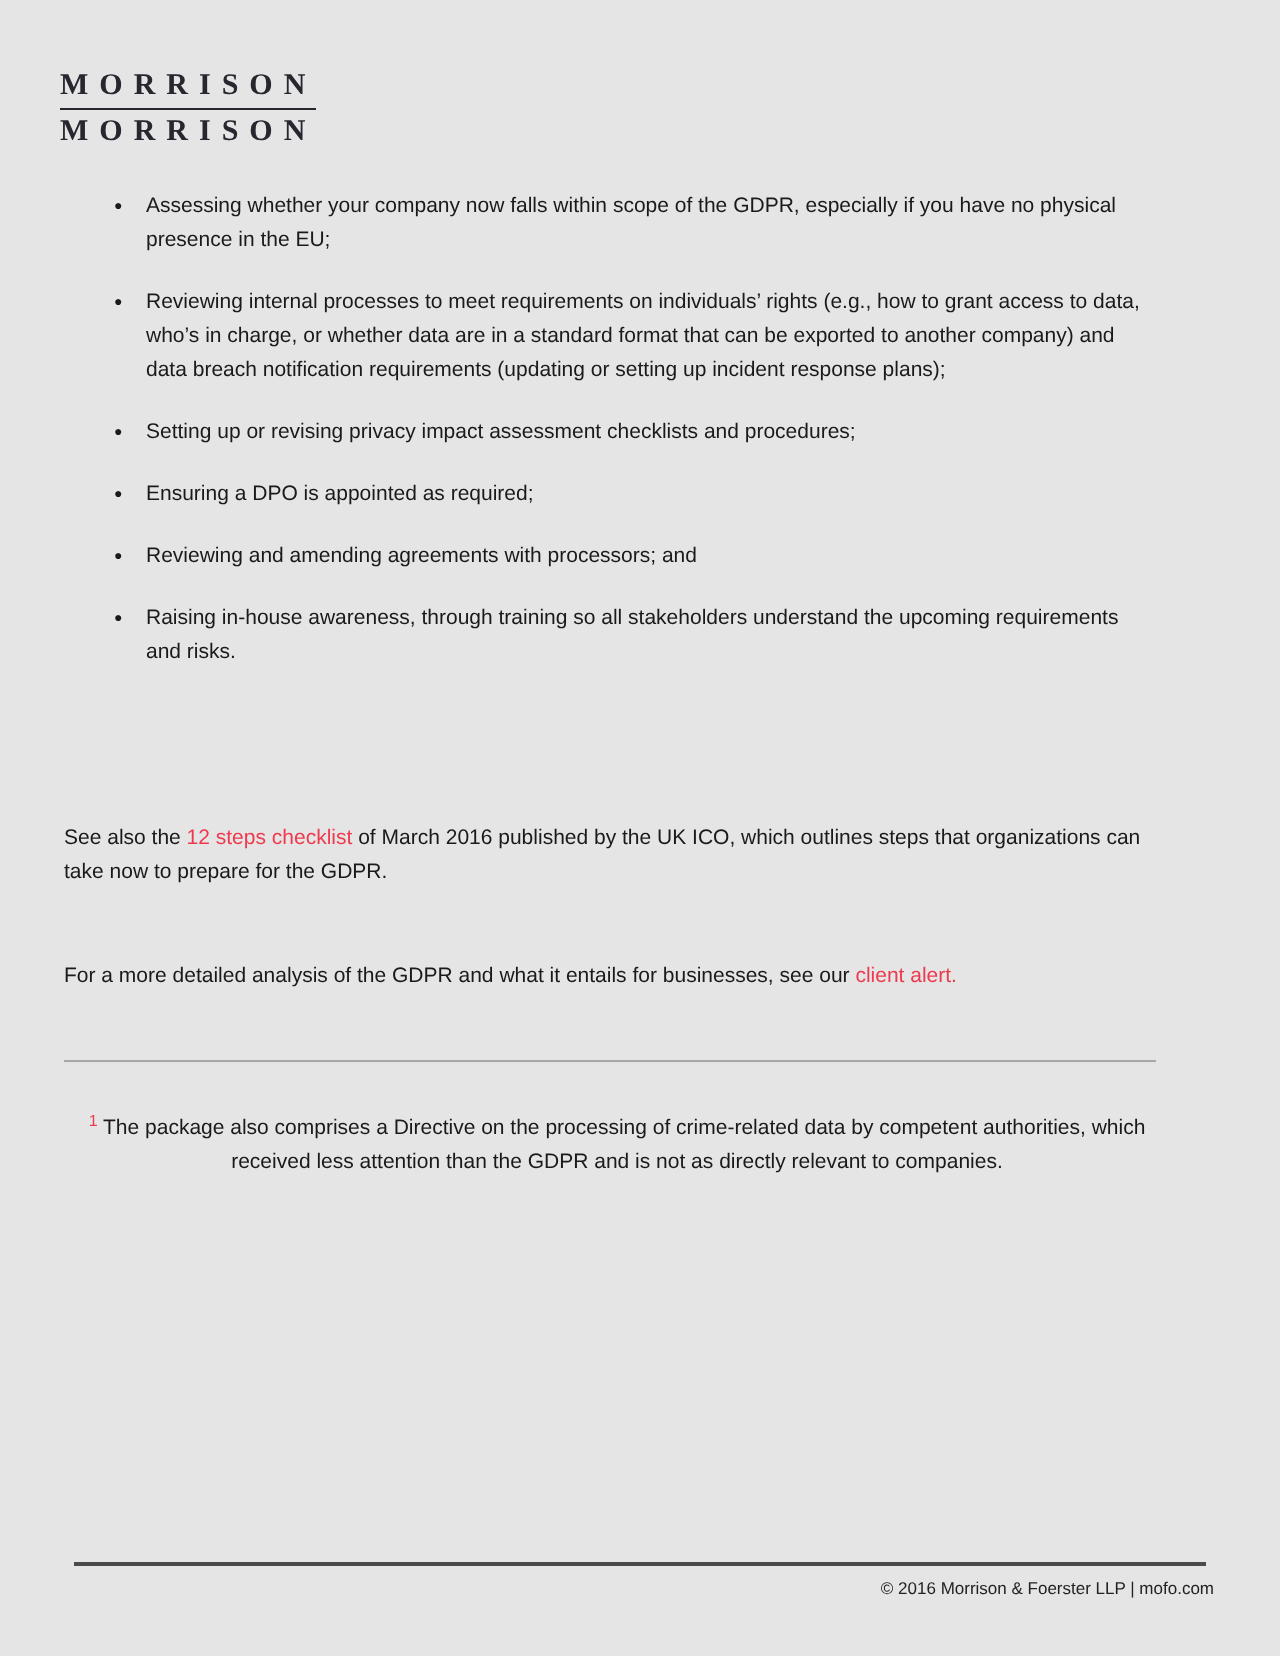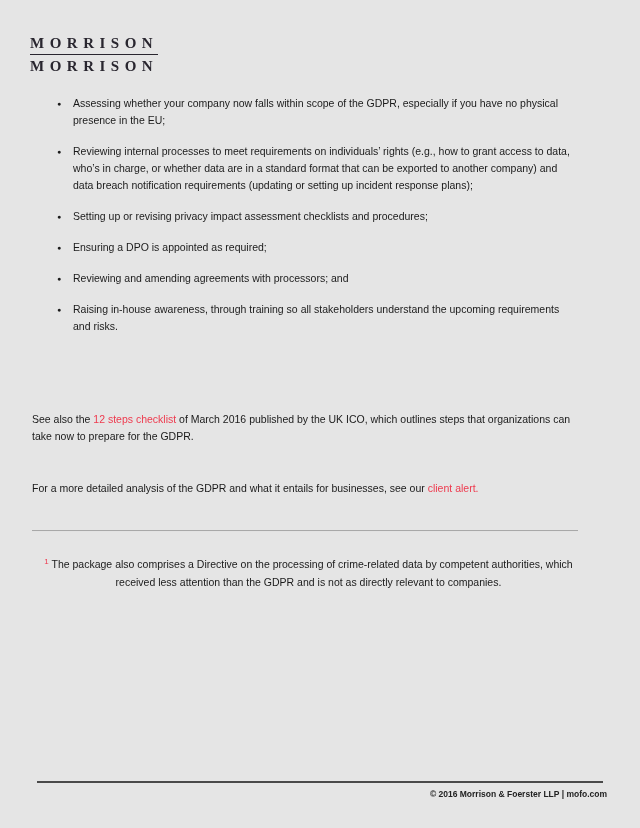--- a/index.html
+++ b/index.html
@@ -120,7 +120,6 @@
     font-size: 8.5px;
     line-height: 12px;
     color: #222222;
-    font-weight: bold;
   }
 </style>
 </head>

